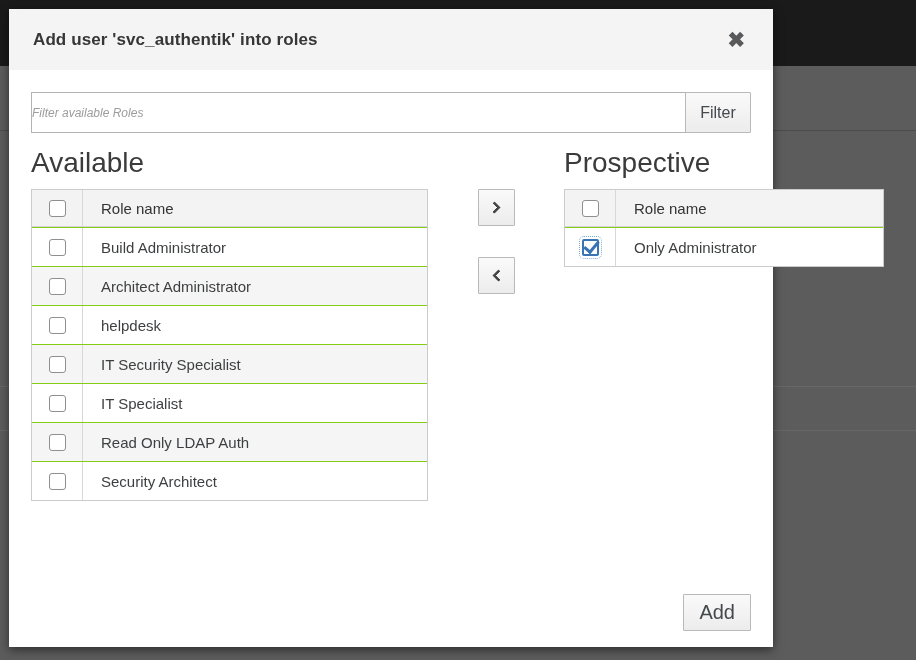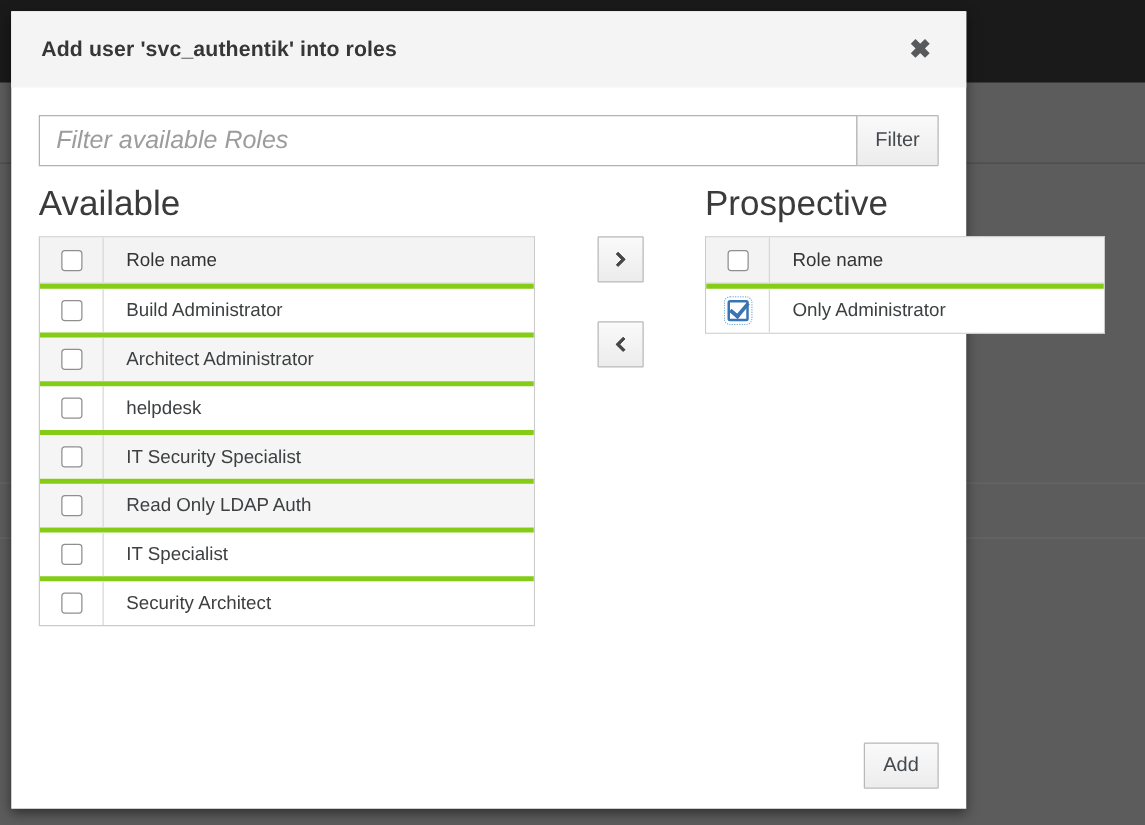--- a/index.html
+++ b/index.html
@@ -50,7 +50,7 @@
   .filter-input {
     flex: 1; height: 41px;
     border: 1px solid #b3b3b3; border-right: 1px solid #b3b3b3;
-    padding: 0 13px; font-size: 20px; color: #444;
+    padding: 0 0; font-size: 12px; color: #444;
     font-family: "Liberation Sans", "DejaVu Sans", sans-serif;
     outline: none;
   }

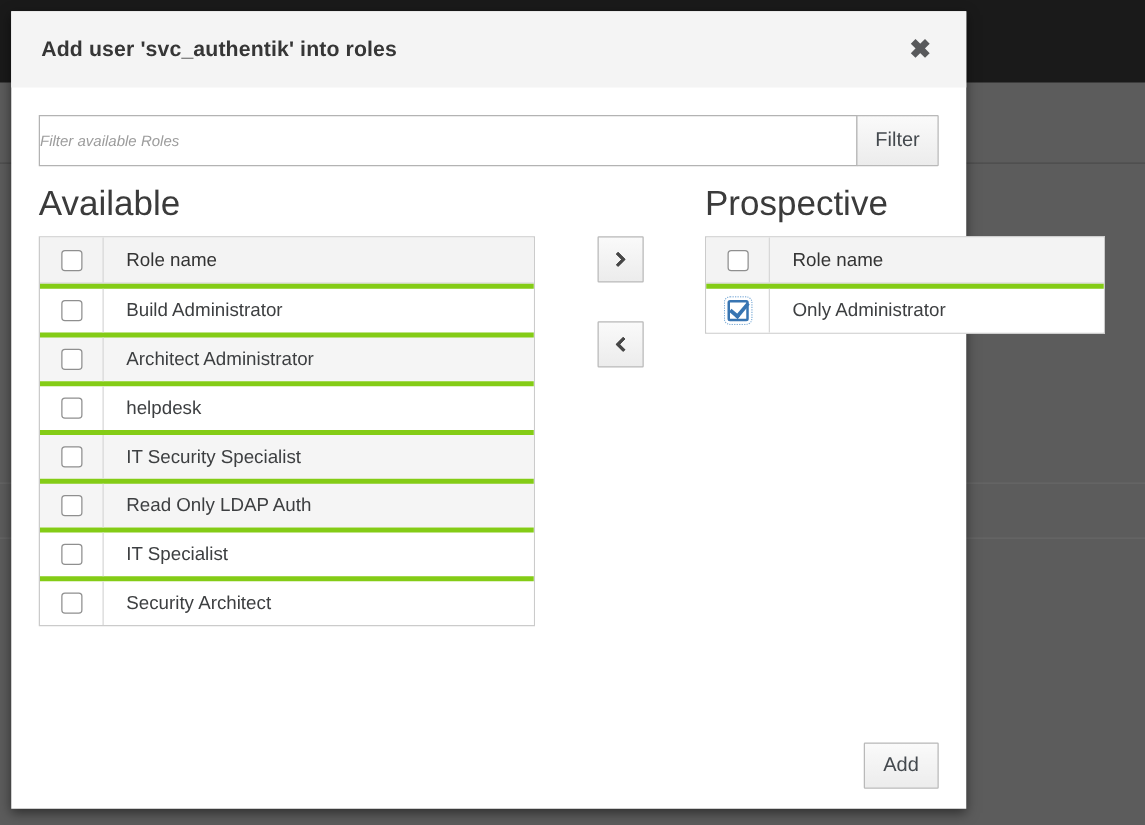--- a/index.html
+++ b/index.html
@@ -77,7 +77,7 @@
 
   
   .role-table { width: 100%; border: 1px solid #cbcbcb; background: #fff; }
-  .t-row { display: flex; align-items: center; height: 39px; border-top: 4px solid #84cc16; background: #fff; }
+  .t-row { display: flex; align-items: center; height: 39px; border-top: 1px solid #84cc16; background: #fff; }
   .t-row.header { height: 37px; background: #f3f3f3; border-top: none; border-bottom: 1px solid #d4d4d4; }
   .t-row.striped { background: #f5f5f5; }
   .cb-cell {

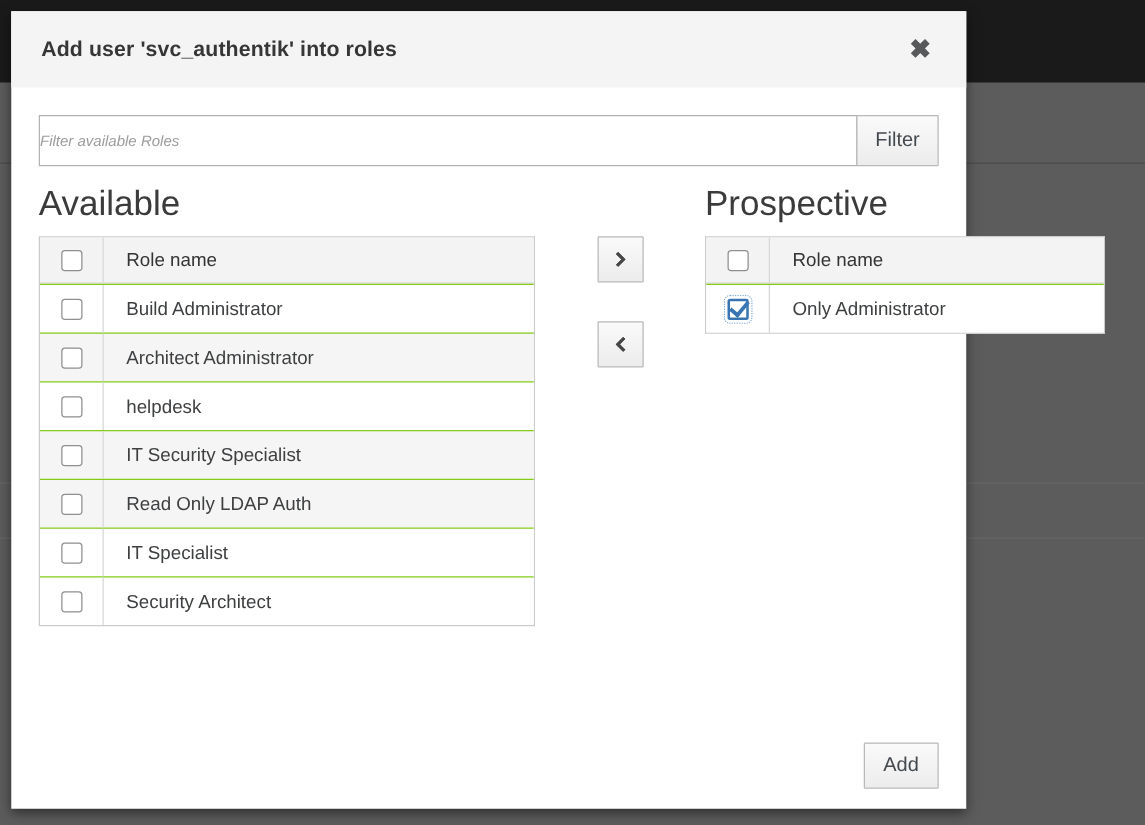--- a/index.html
+++ b/index.html
@@ -187,17 +187,17 @@
               </span>
             <span class="name-cell">IT Security Specialist</span>
           </div>
+          <div class="t-row">
+            <span class="cb-cell">
+                <span class="checkbox"></span>
+              </span>
+            <span class="name-cell">IT Specialist</span>
+          </div>
           <div class="t-row striped">
             <span class="cb-cell">
                 <span class="checkbox"></span>
               </span>
             <span class="name-cell">Read Only LDAP Auth</span>
-          </div>
-          <div class="t-row">
-            <span class="cb-cell">
-                <span class="checkbox"></span>
-              </span>
-            <span class="name-cell">IT Specialist</span>
           </div>
           <div class="t-row">
             <span class="cb-cell">

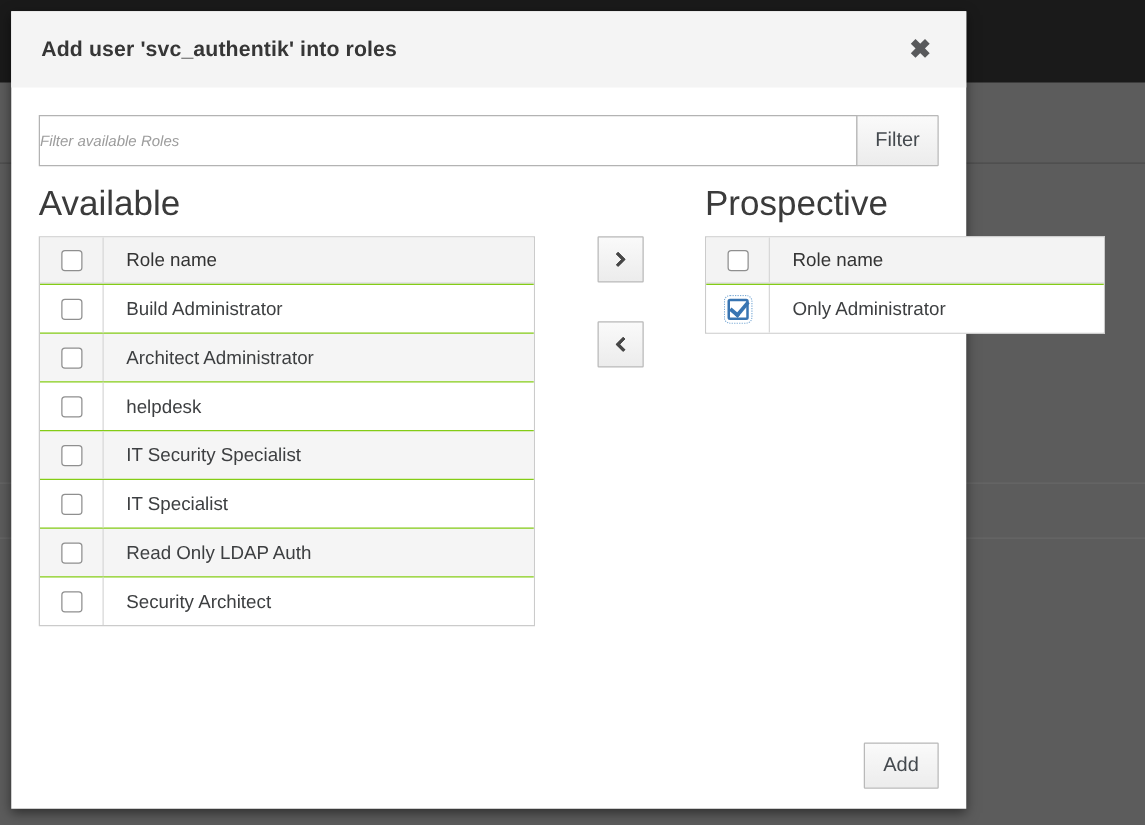--- a/index.html
+++ b/index.html
@@ -122,7 +122,7 @@
     position: absolute; right: 22px; bottom: 16px;
     display: flex; gap: 9px;
   }
-  .footer-btn { height: 37px; font-size: 16px; padding: 0 15px; text-align: center; }
+  .footer-btn { height: 37px; font-size: 20px; padding: 0 15px; text-align: center; }
 </style>
 </head>
 <body>

